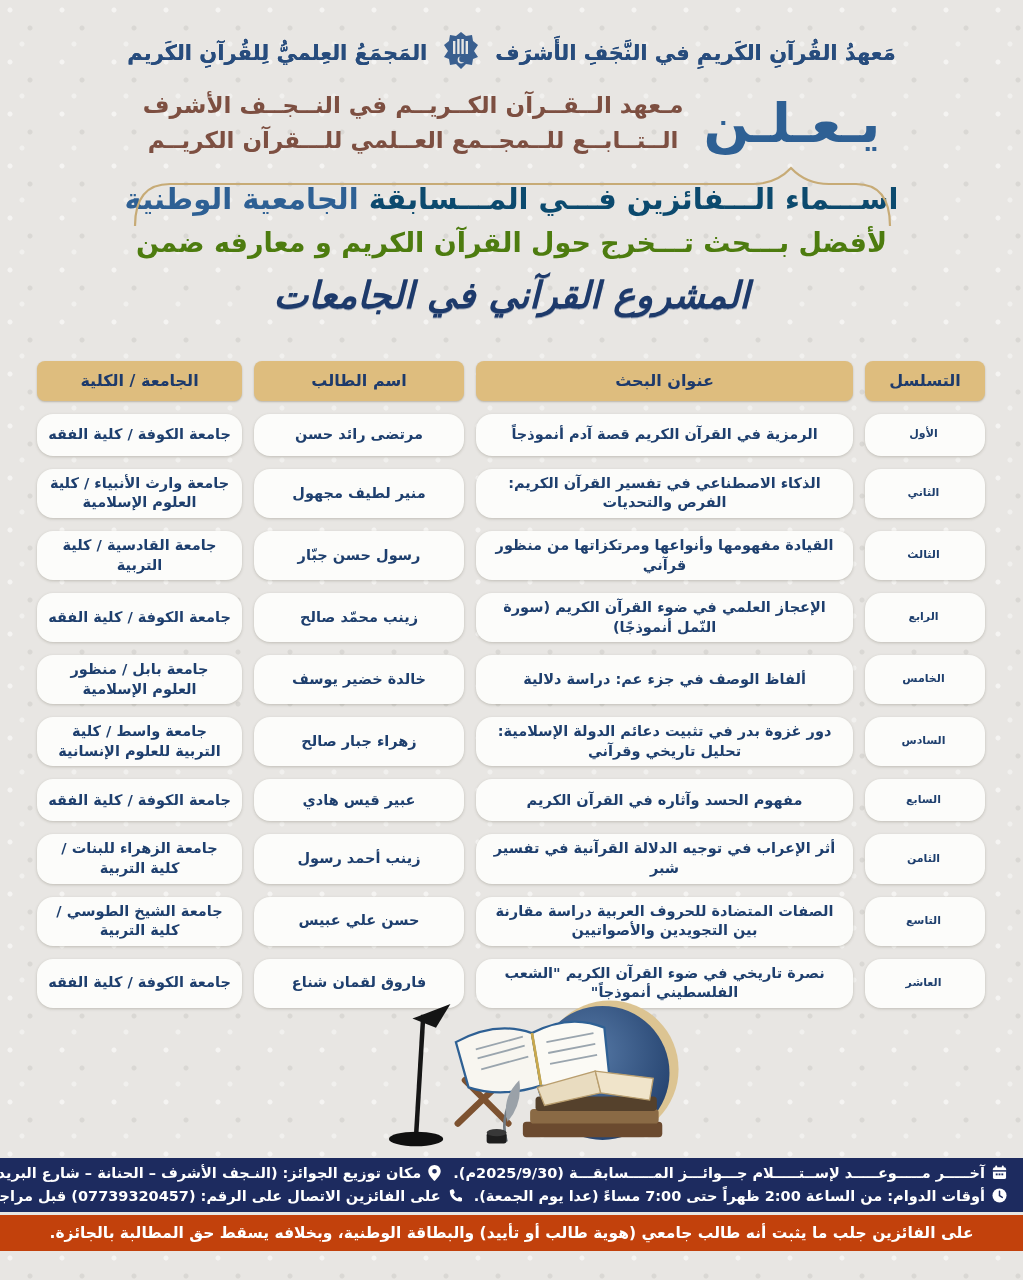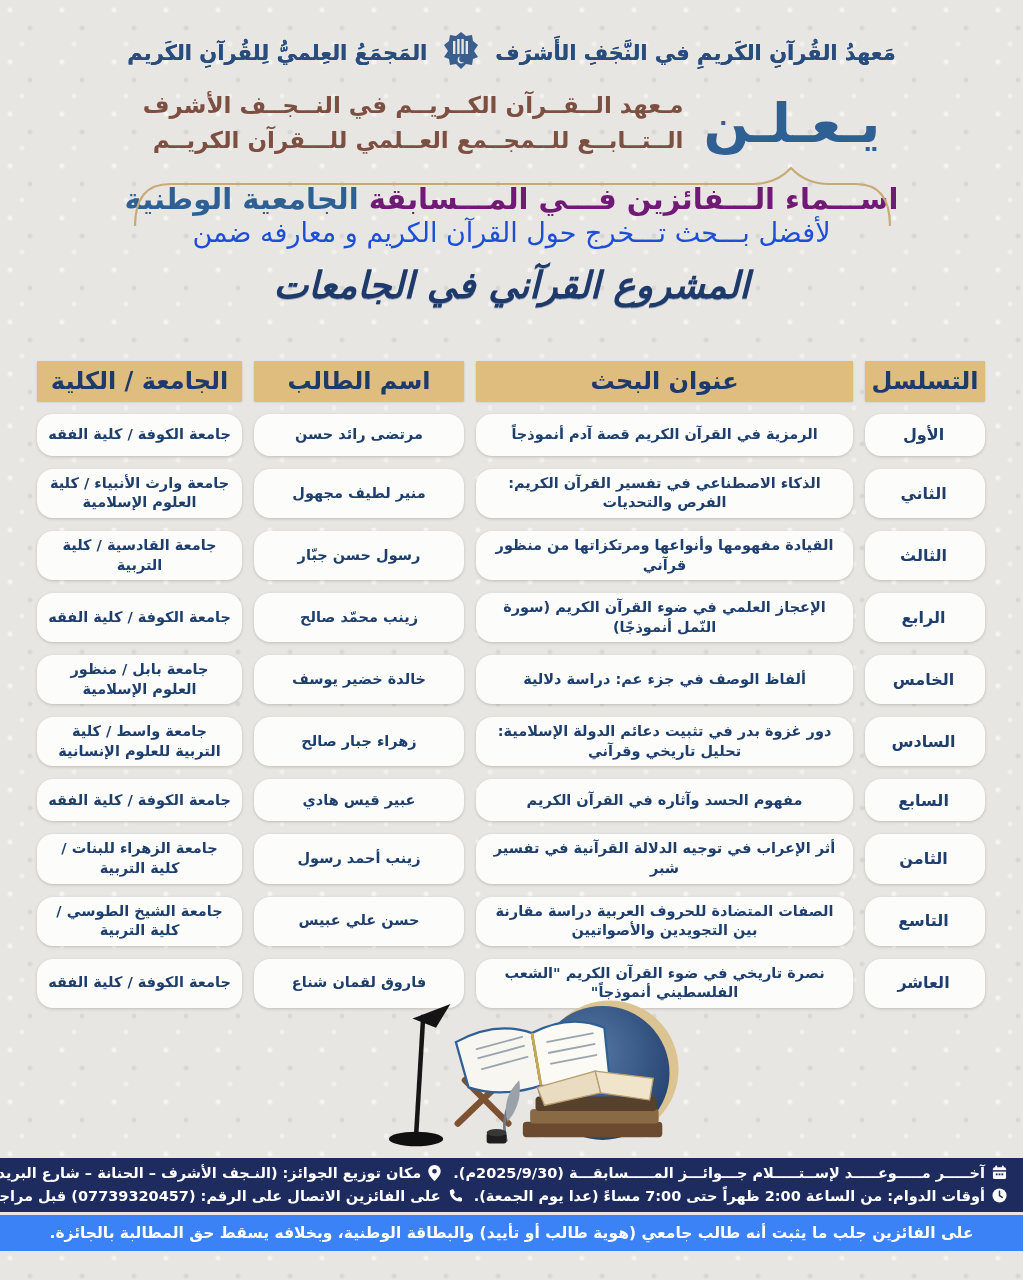--- a/index.html
+++ b/index.html
@@ -31,7 +31,7 @@
   
   .announce{display:flex;justify-content:center;align-items:center;gap:20px;margin-top:2px;height:86px;}
   .announce-word{font-size:54px;font-weight:bold;color:#2e6094;line-height:1;padding-top:2px;}
-  .announce-lines{font-size:23px;font-weight:bold;color:#7d4f41;line-height:1.5;}
+  .announce-lines{font-size:23px;font-weight:bold;color:#7d4f41;text-align:center;line-height:1.5;}
 
   
   .headline{position:relative;margin:0 38px;text-align:center;padding-top:18px;height:176px;}

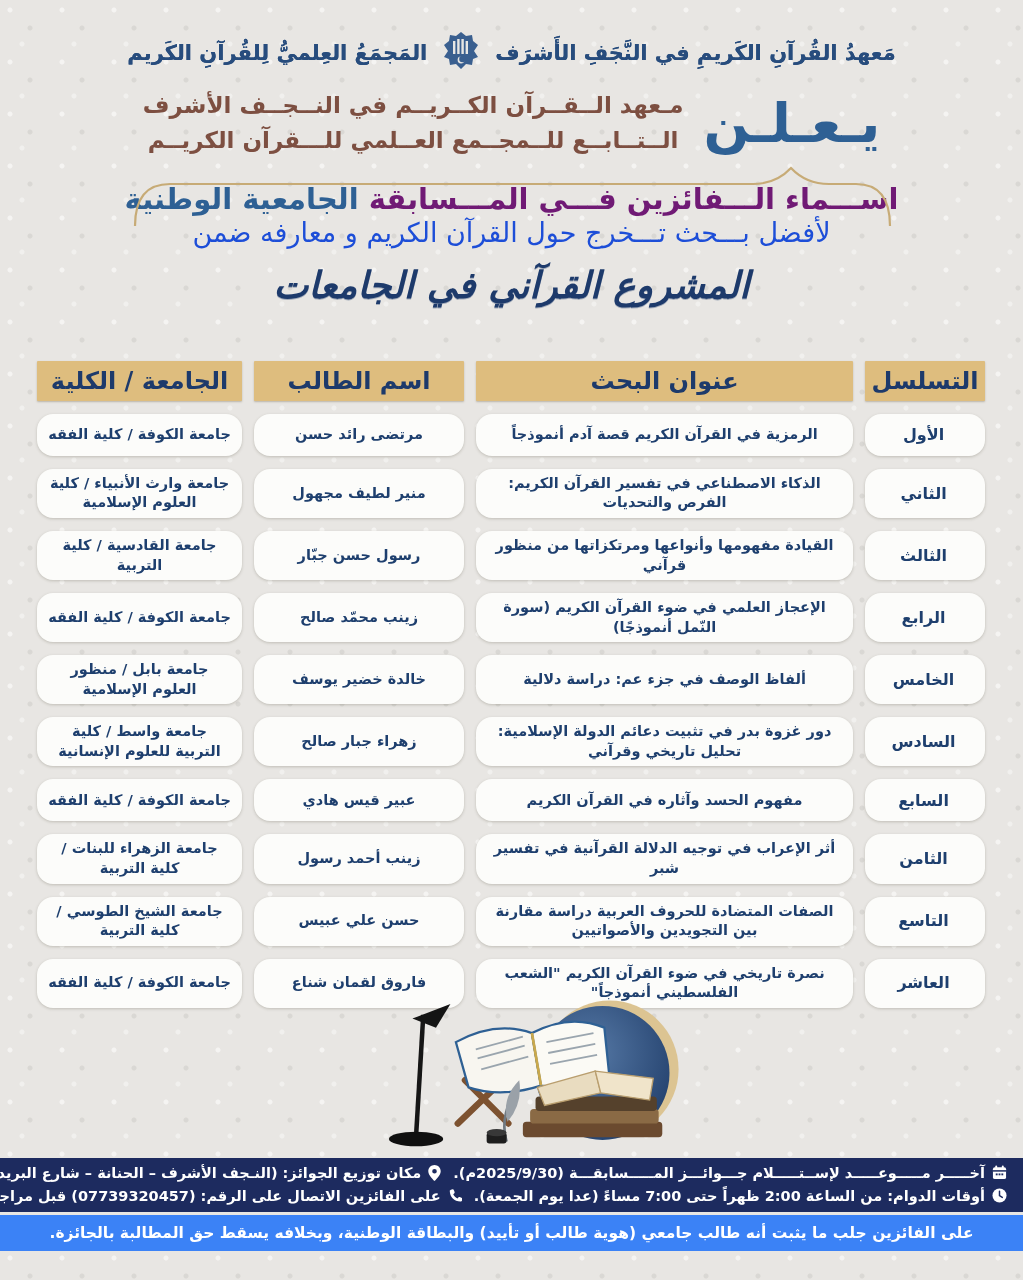--- a/index.html
+++ b/index.html
@@ -37,7 +37,7 @@
   .headline{position:relative;margin:0 38px;text-align:center;padding-top:18px;height:176px;}
   .bracket-svg{position:absolute;top:2px;right:0;left:0;width:100%;height:64px;}
   .headline-l1{font-size:29px;font-weight:bold;line-height:1.2;}
-  .headline-l1 .gold{color:#701a75;}
+  .headline-l1 .gold{color:#0c4a6e;}
   .headline-l1 .blue{color:#2e6094;}
   .headline-l2{font-size:27px;font-weight:normal;color:#1d4ed8;}
   .callig-title{

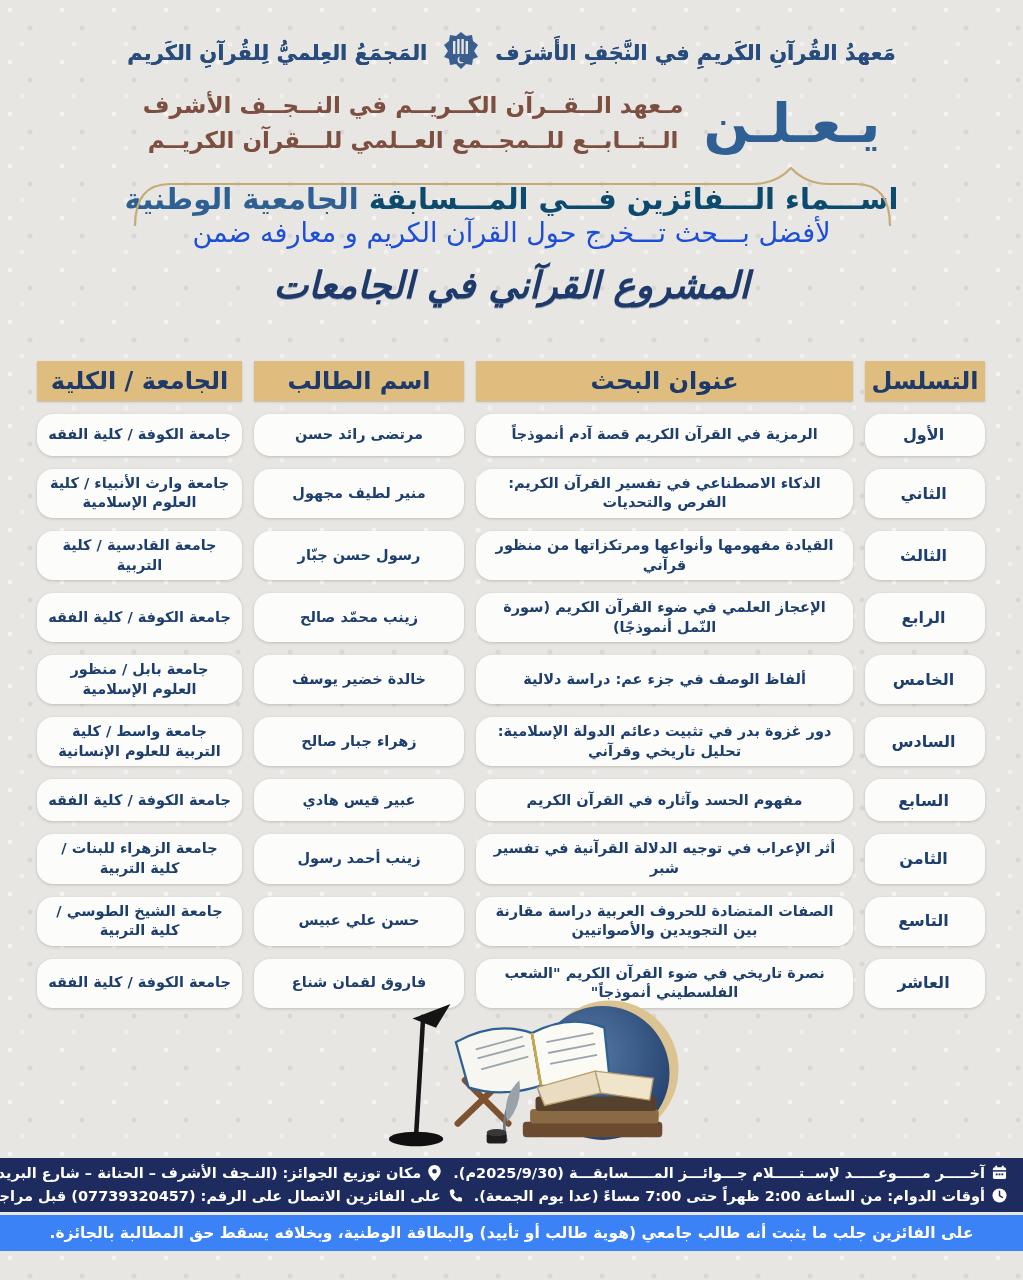--- a/index.html
+++ b/index.html
@@ -39,7 +39,7 @@
   .headline-l1{font-size:29px;font-weight:bold;line-height:1.2;}
   .headline-l1 .gold{color:#0c4a6e;}
   .headline-l1 .blue{color:#2e6094;}
-  .headline-l2{font-size:27px;font-weight:normal;color:#1d4ed8;}
+  .headline-l2{font-size:27px;font-weight:bold;color:#4d7c0f;margin-top:10px;}
   .callig-title{
     margin-top:16px;font-size:37px;font-weight:bold;color:#1d3a6b;font-style:italic;
     text-shadow:0 1px 0 rgba(29,58,107,.35);letter-spacing:1px;

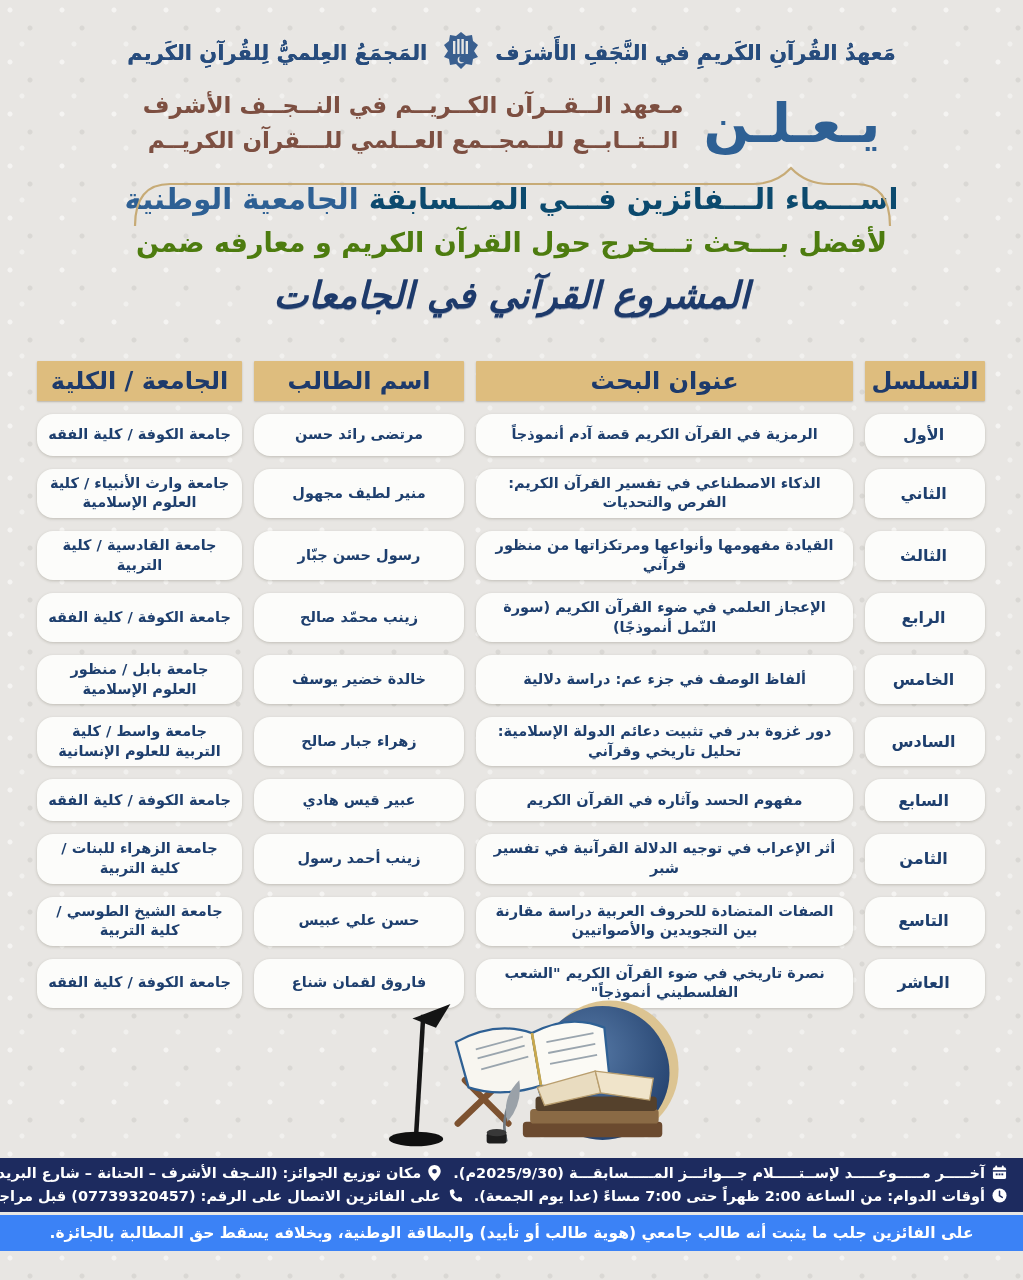--- a/index.html
+++ b/index.html
@@ -54,9 +54,9 @@
     align-items:stretch;
   }
   .hcell{
-    background:#debd7e;border-radius:1px;min-height:40px;
+    background:#debd7e;border-radius:8px;min-height:40px;
     display:flex;align-items:center;justify-content:center;
-    color:#1d3a6b;font-weight:bold;font-size:24px;
+    color:#1d3a6b;font-weight:bold;font-size:16px;
     box-shadow:0 1px 2px rgba(100,90,60,.35);
   }
   .cell{

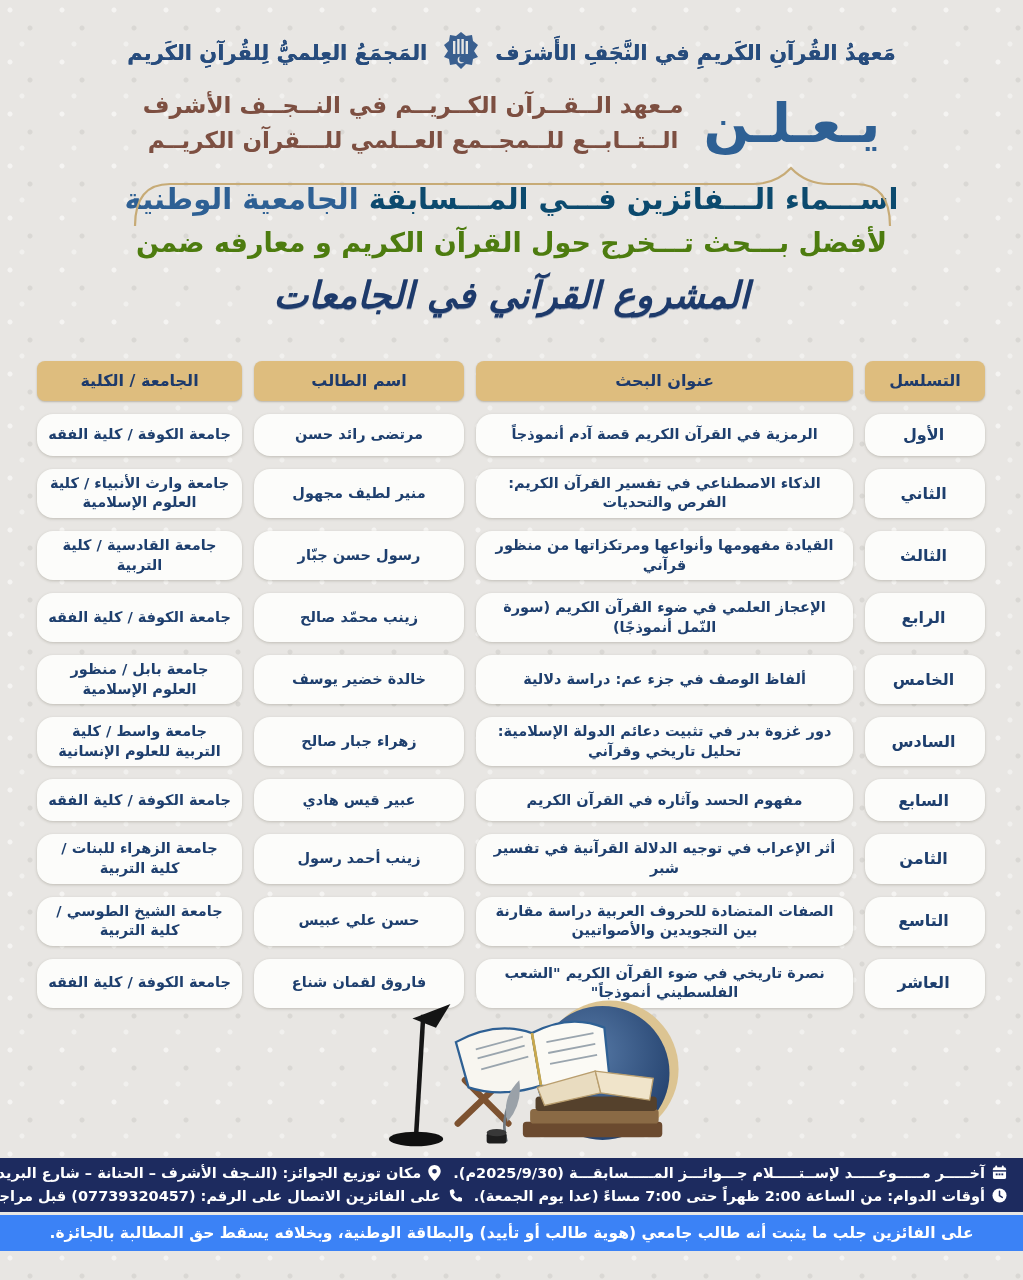--- a/index.html
+++ b/index.html
@@ -66,7 +66,7 @@
     padding:5px 10px;box-sizing:border-box;line-height:1.35;
     box-shadow:0 1px 3px rgba(90,85,70,.28);
   }
-  .cell.rank{font-size:16px;padding-left:7px;}
+  .cell.rank{font-size:11px;padding-left:7px;}
 
   
   .illus{flex:1;display:flex;align-items:flex-end;justify-content:center;min-height:150px;}

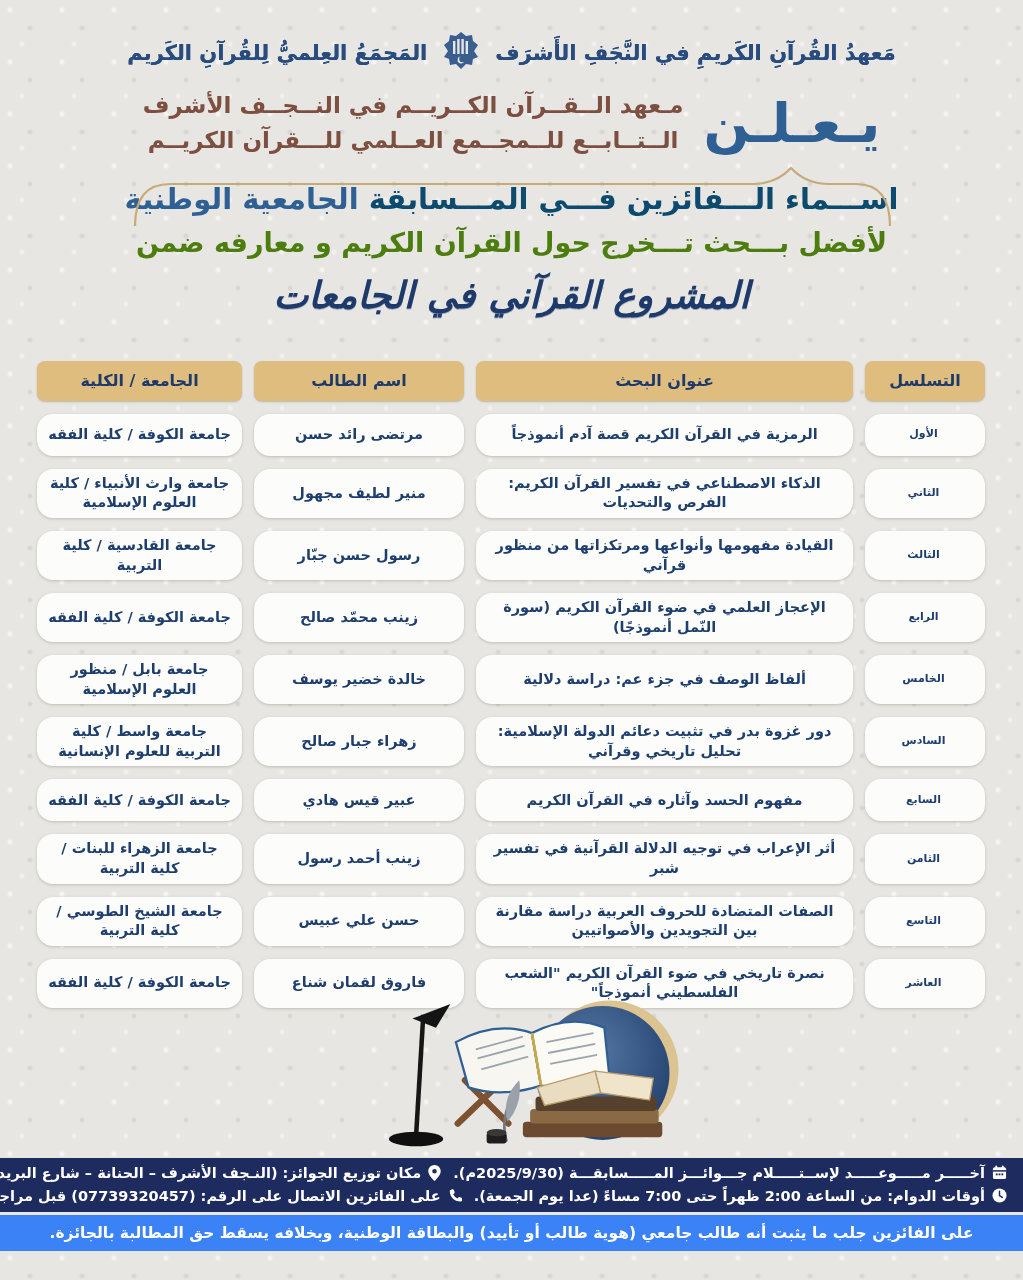--- a/index.html
+++ b/index.html
@@ -80,7 +80,7 @@
   .f-seg{display:flex;align-items:center;gap:7px;white-space:nowrap;}
   .f-icon{flex:0 0 auto;display:flex;align-items:center;}
   .footer-gold{
-    background:#3b82f6;color:#fff;height:38px;display:flex;align-items:center;justify-content:center;
+    background:#c2410c;color:#fff;height:38px;display:flex;align-items:center;justify-content:center;
     font-size:15.5px;font-weight:bold;border-top:3px solid #e8e6e3;
   }
   .bottom-strip{height:30px;}

